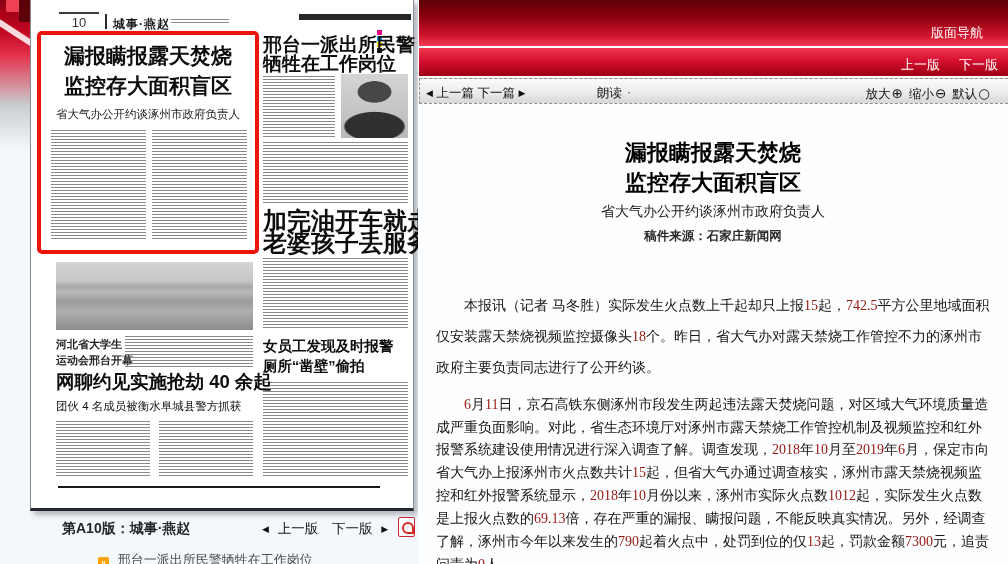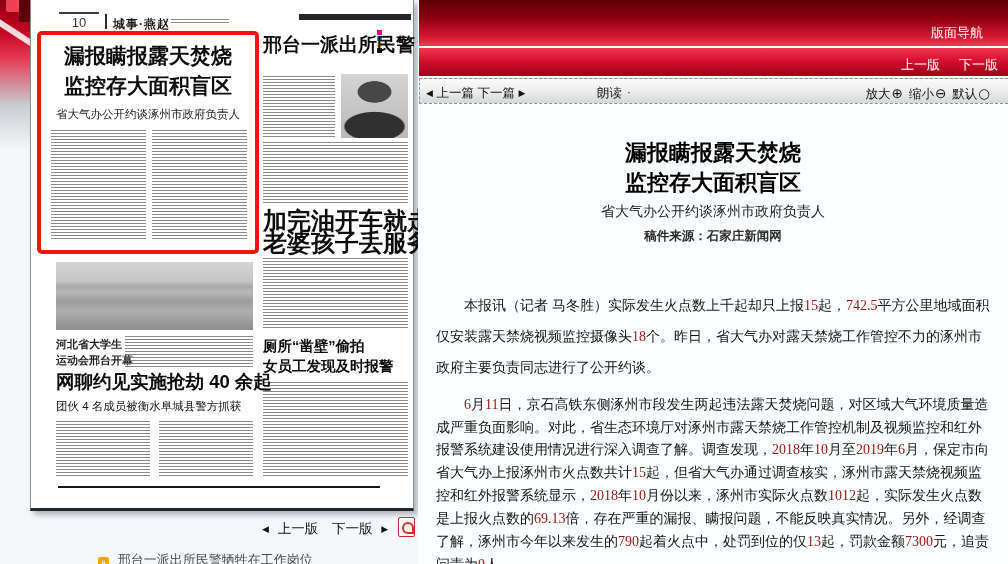--- a/index.html
+++ b/index.html
@@ -134,6 +134,7 @@
 
       <span class="np-h r1">
         <span style="position:static;display:block;">邢台一派出所民警</span>
+        <span style="position:static;display:block;">牺牲在工作岗位</span>
       </span>
       <span class="r-photo"></span>
       <span class="r-mtA mt"></span>

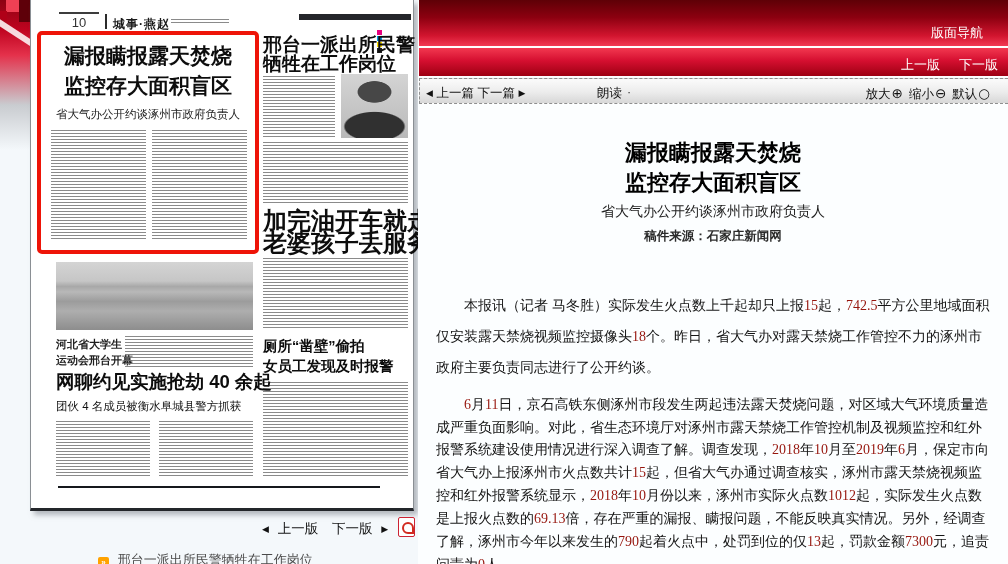--- a/index.html
+++ b/index.html
@@ -145,8 +145,8 @@
       </span>
       <span class="r-mtC mt"></span>
       <span class="np-h r3">
+        <span style="position:static;display:block;">女员工发现及时报警</span>
         <span style="position:static;display:block;">厕所“凿壁”偷拍</span>
-        <span style="position:static;display:block;">女员工发现及时报警</span>
       </span>
       <span class="r-mtD mt"></span>
 

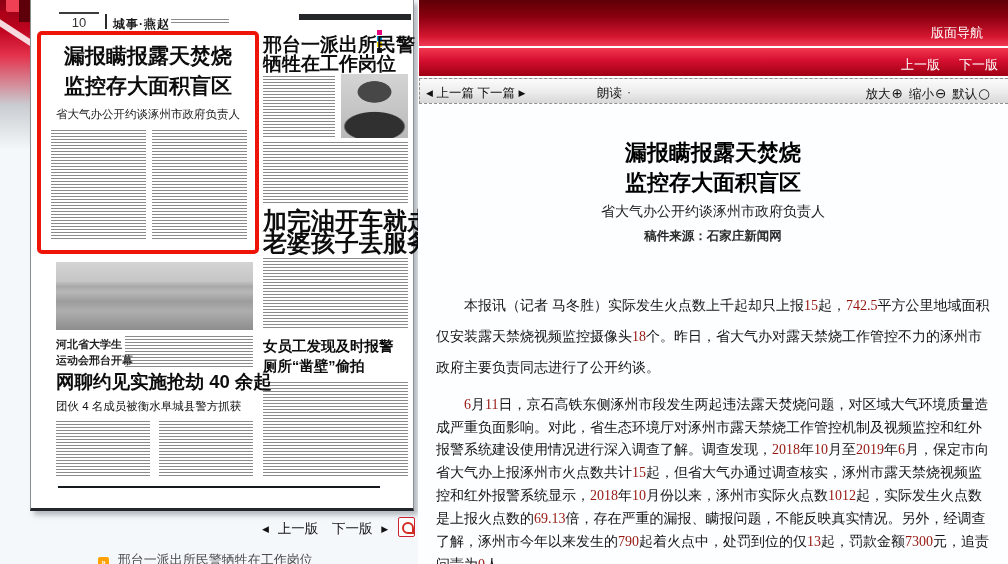--- a/index.html
+++ b/index.html
@@ -164,6 +164,7 @@
     </div>
 
     <div class="thumb-footer">
+      <span class="tf-ed">第A10版：城事·燕赵</span>
       <span class="tf-nav">
         <span class="tri">◀</span>
         <span class="lbl">上一版</span>

